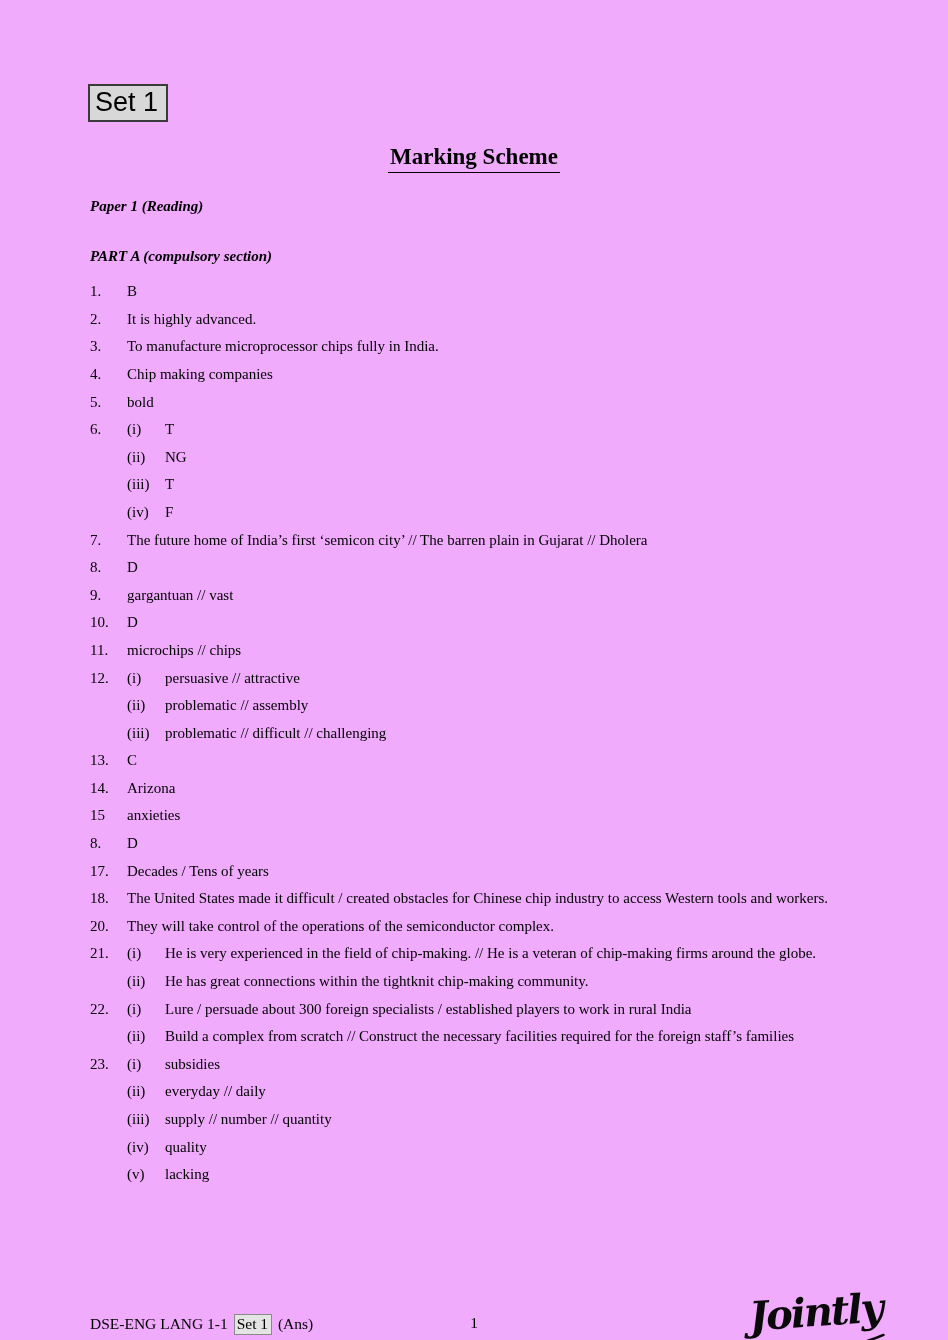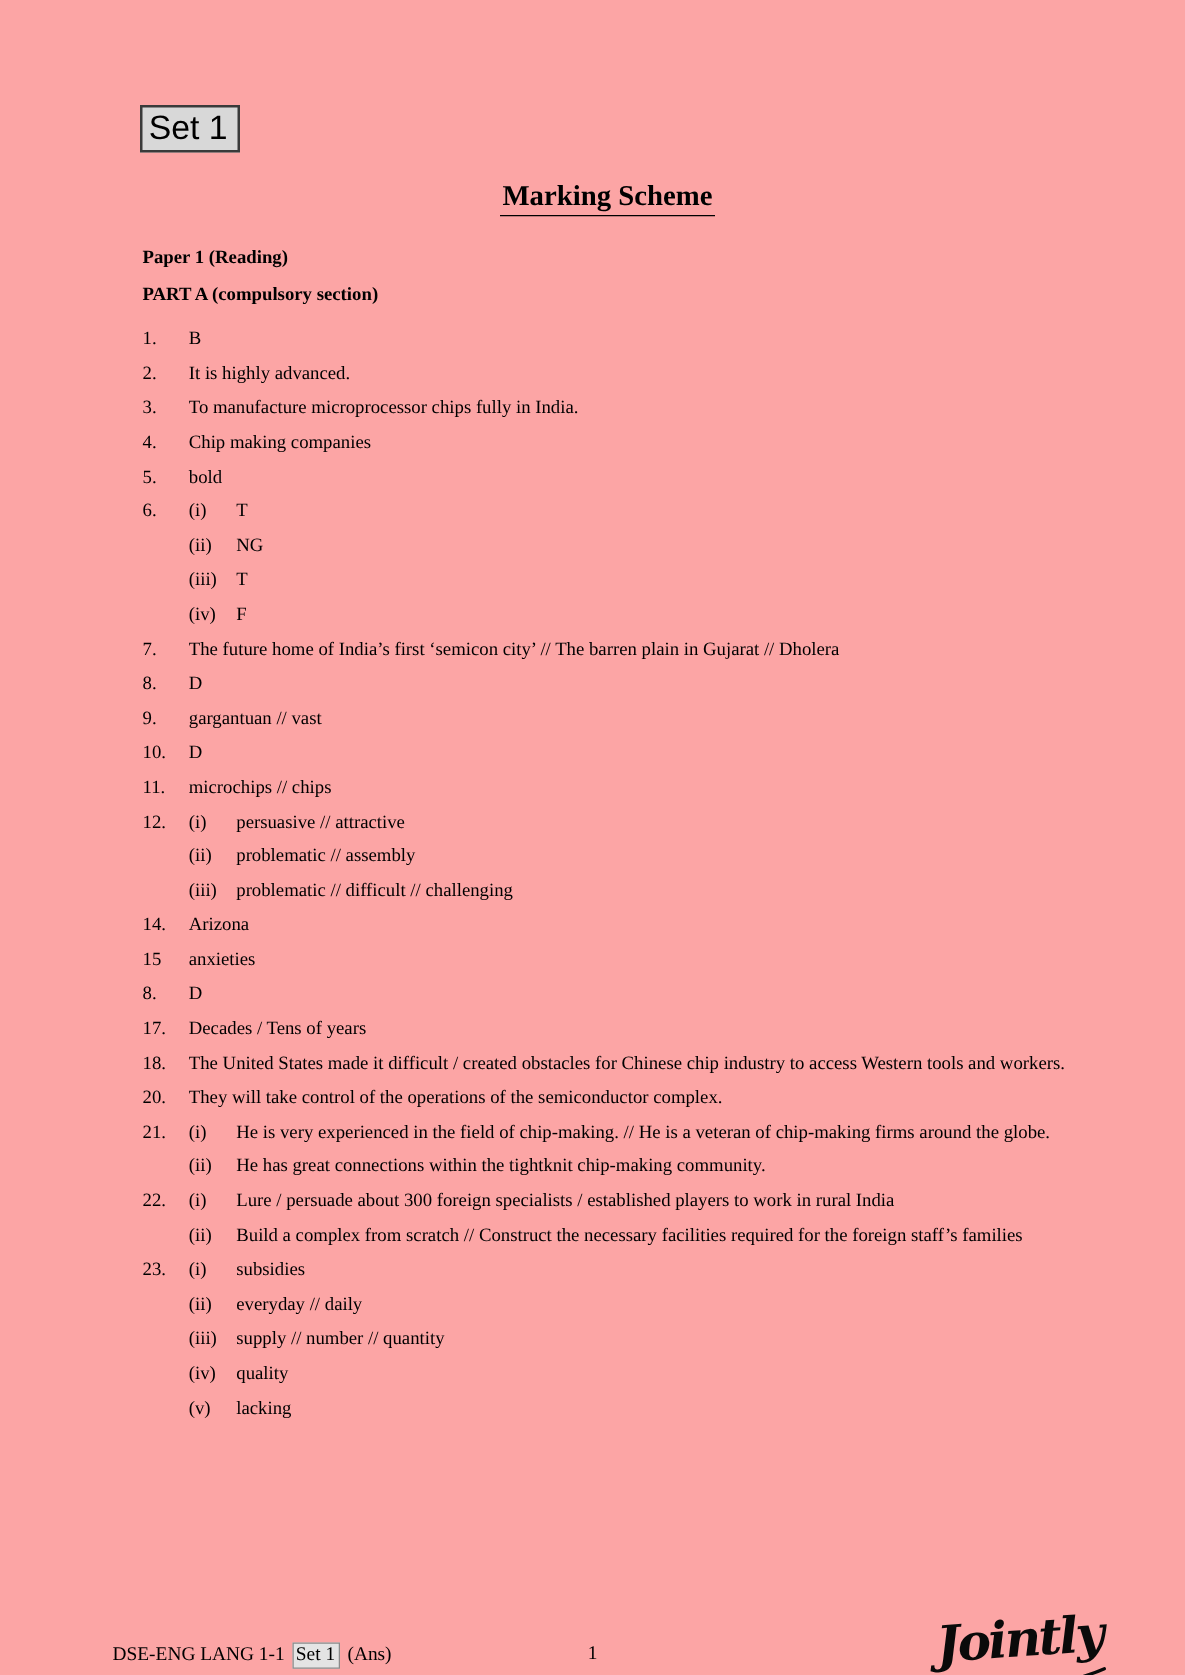--- a/index.html
+++ b/index.html
@@ -8,12 +8,11 @@
     position: relative;
     width: 948px;
     height: 1340px;
-    background: #fca5a5;
+    background: #f0abfc;
     font-family: "Liberation Serif", serif;
     font-size: 15px;
     color: #000000;
     overflow: hidden;
-    padding-left: 24px;
   }
   .set-badge {
     display: inline-block;

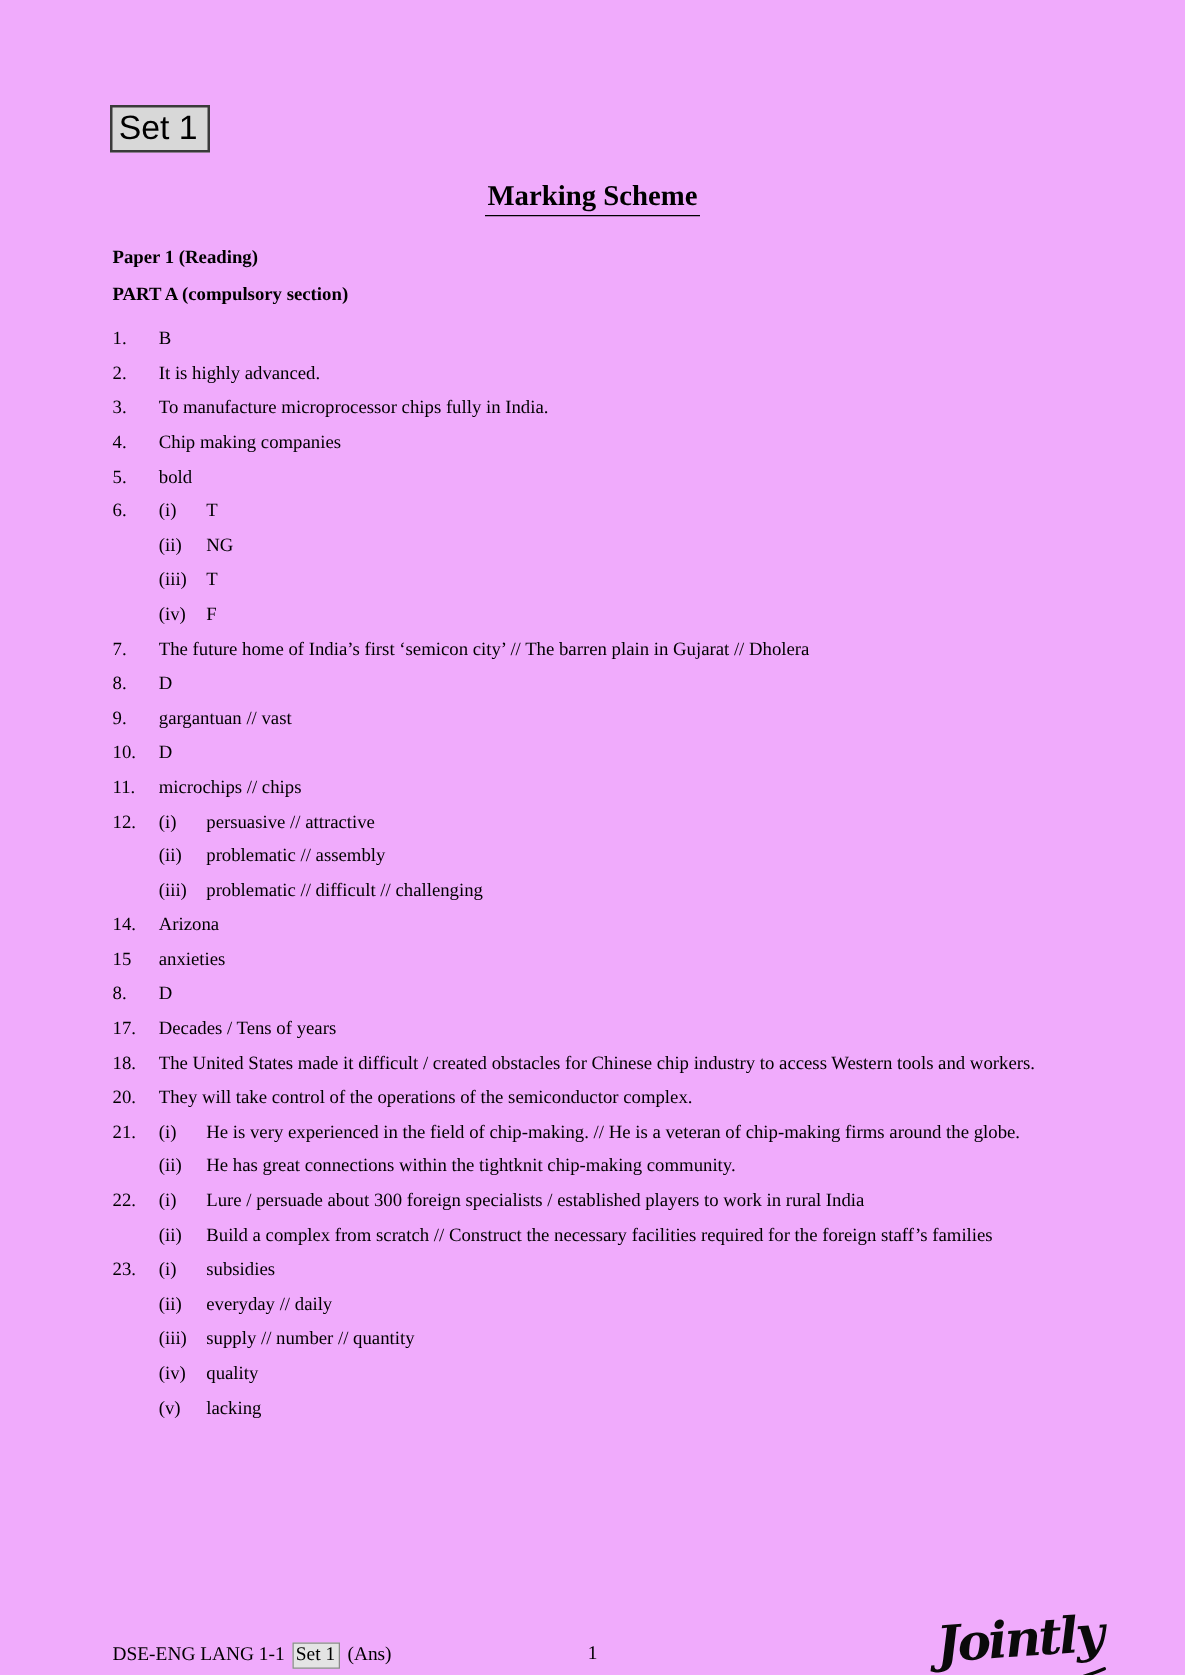--- a/index.html
+++ b/index.html
@@ -42,6 +42,7 @@
   .section-heading {
     font-weight: bold;
     line-height: 27.6px;
+    font-style: italic;
   }
   .section-heading.first { margin-top: 20px; }
   .section-heading.second { margin-top: 2px; }

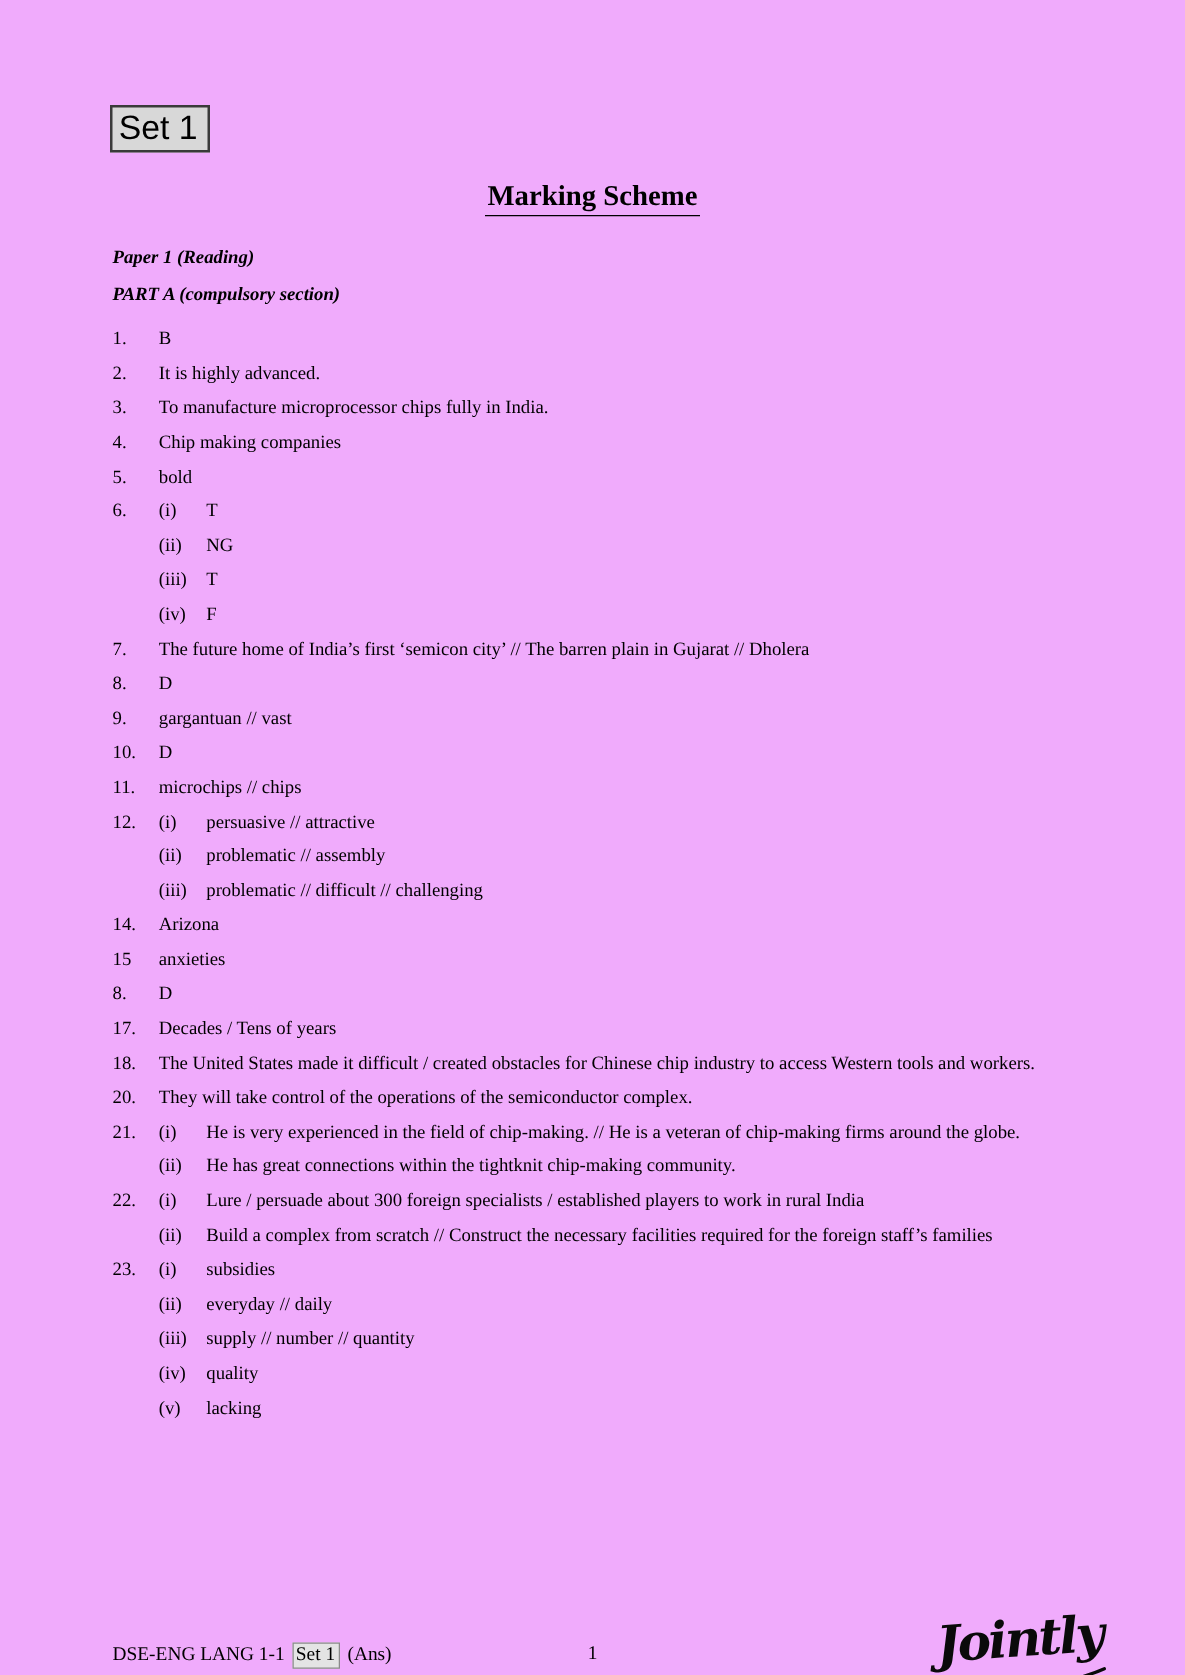--- a/index.html
+++ b/index.html
@@ -45,7 +45,7 @@
     font-style: italic;
   }
   .section-heading.first { margin-top: 20px; }
-  .section-heading.second { margin-top: 2px; }
+  .section-heading.second { margin-top: 22px; }
   .answers { margin-top: 8px; }
   .row {
     display: flex;

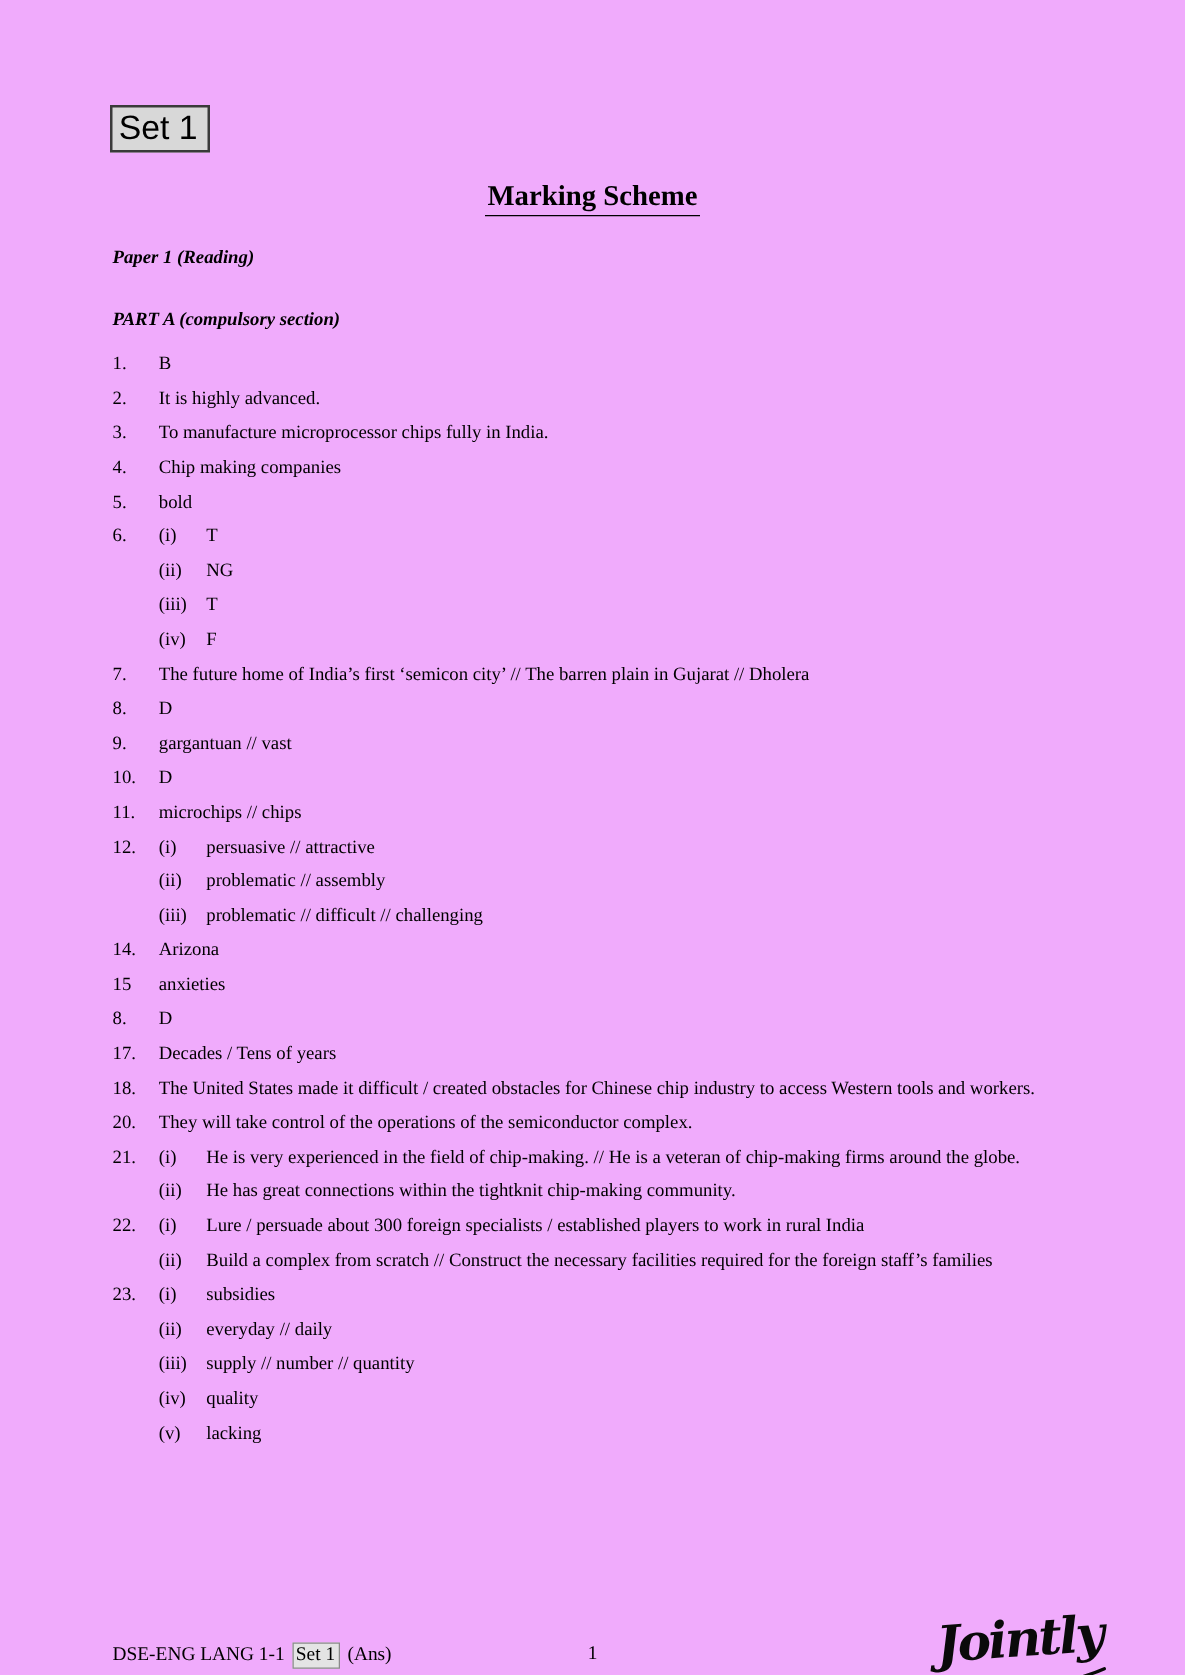--- a/index.html
+++ b/index.html
@@ -194,6 +194,10 @@
           <span class="col-text">problematic // difficult // challenging</span>
         </div>
         <div class="row">
+          <span class="col-num">13.</span>
+          <span class="col-text">C</span>
+        </div>
+        <div class="row">
           <span class="col-num">14.</span>
           <span class="col-text">Arizona</span>
         </div>

